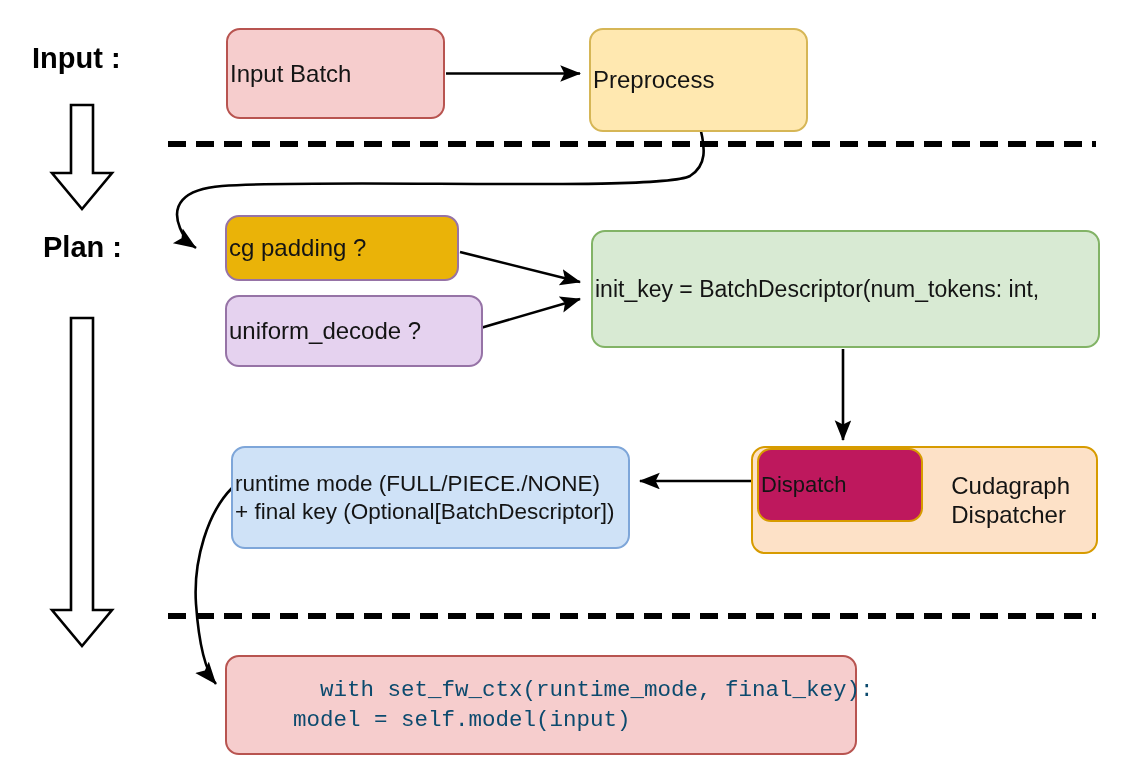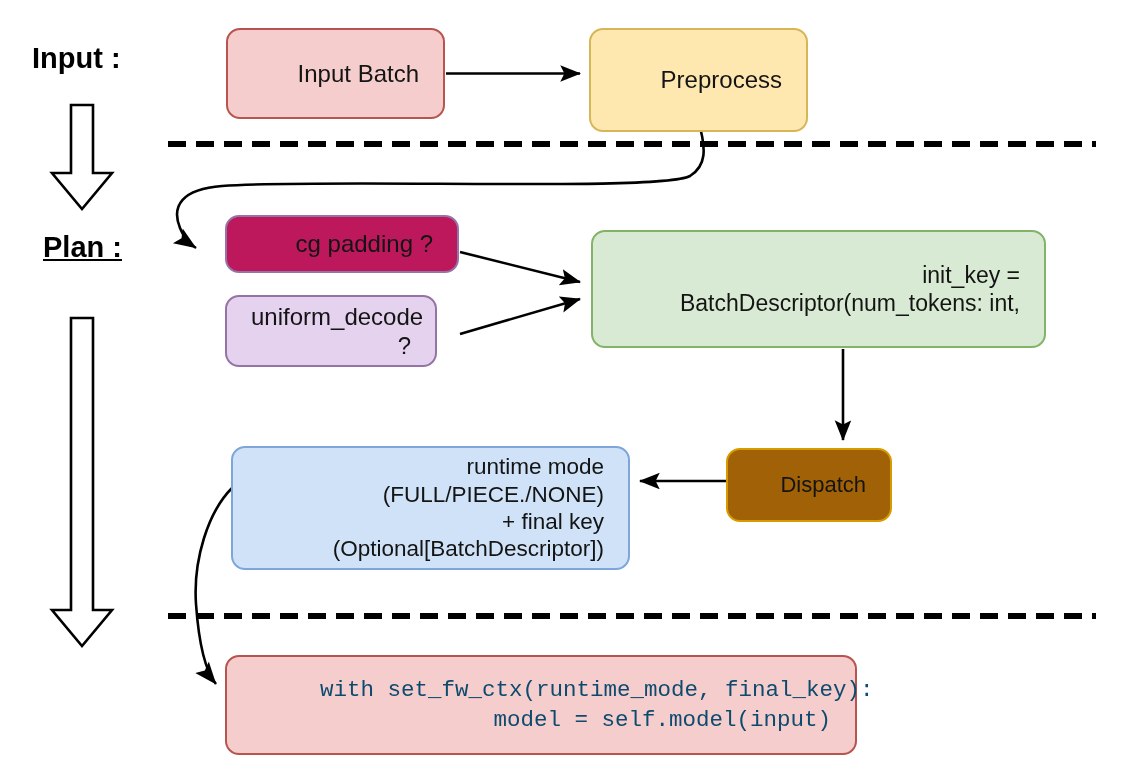--- a/index.html
+++ b/index.html
@@ -41,12 +41,12 @@
     display: flex;
     align-items: center;
     justify-content: center;
-    text-align: right;
+    text-align: left;
     font-family: "Liberation Sans", sans-serif;
     font-size: 24px;
     color: #141414;
     line-height: 1.22;
-    padding: 4px 24px;
+    padding: 4px 2px;
   }
   .node.code {
     font-family: "Liberation Mono", monospace;

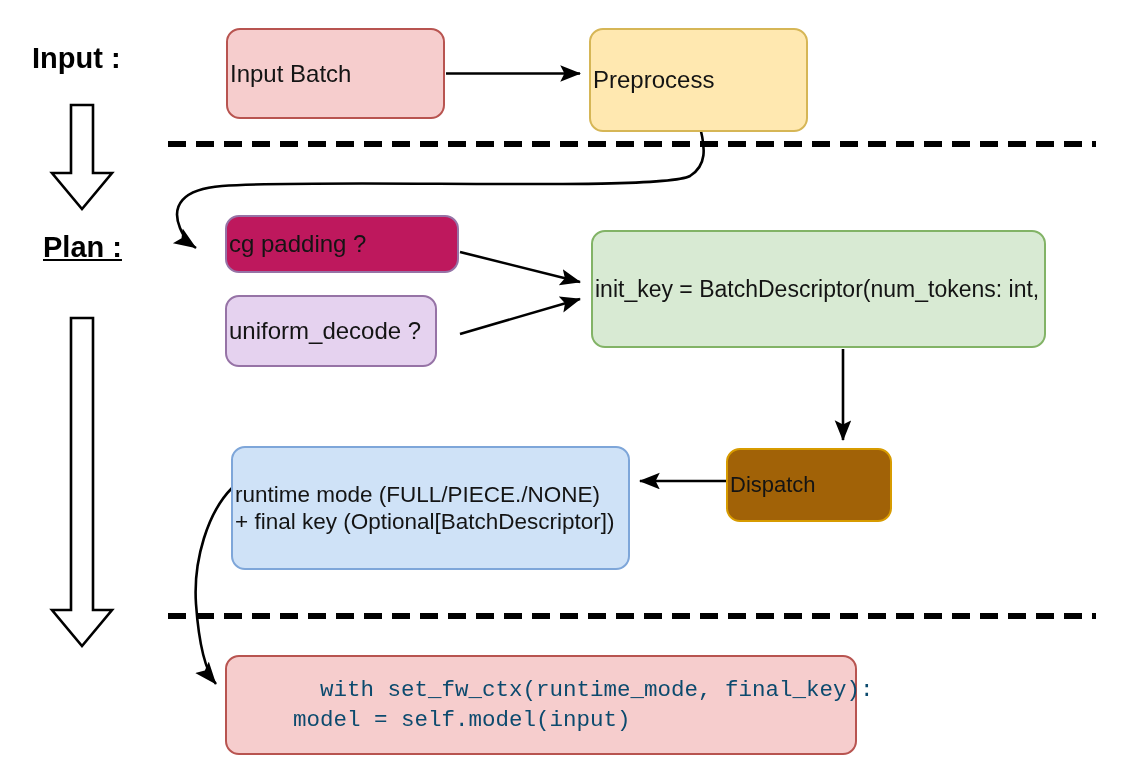--- a/index.html
+++ b/index.html
@@ -86,7 +86,7 @@
 
   <div class="stage-label" style="left:32px; top:42px;">Input :</div>
 
-  <div class="stage-label" style="left:43px; top:231px;text-decoration:underline;">Plan :</div>
+  <div class="stage-label" style="left:43px; top:231px;">Plan :</div>
 
 
   <svg class="layer" viewBox="0 0 1142 770">

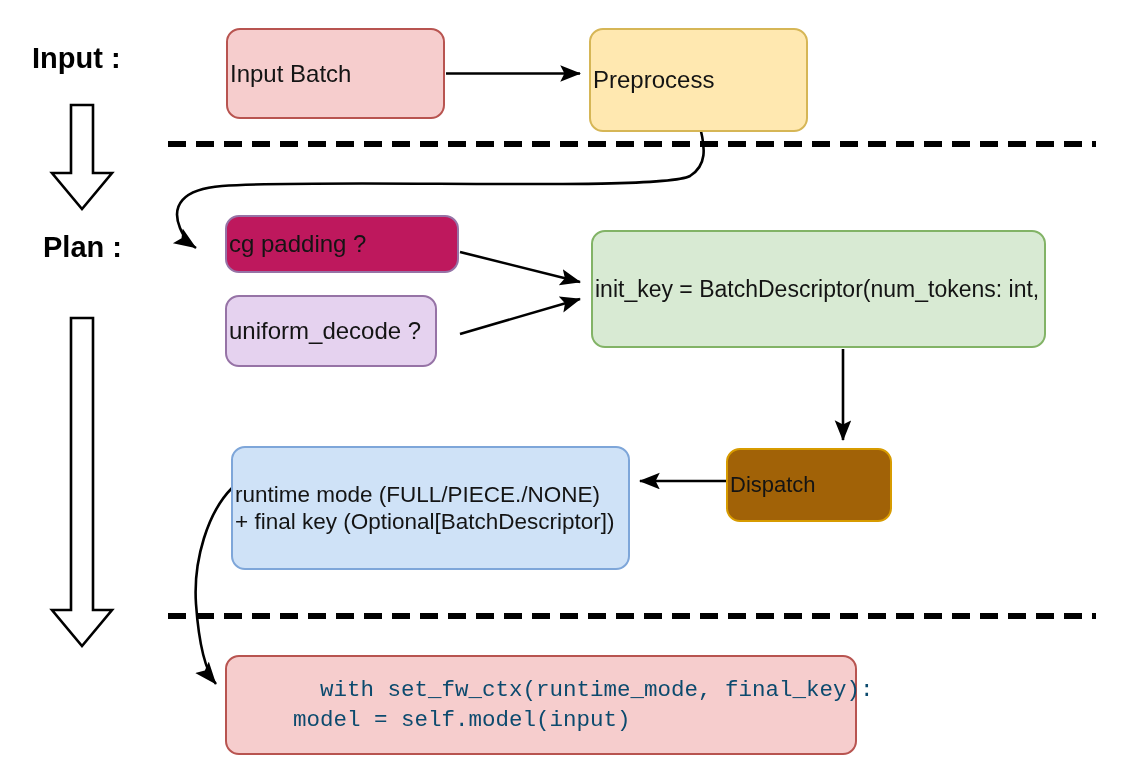--- a/index.html
+++ b/index.html
@@ -62,8 +62,8 @@
                     background:#f6cdcd; border-color:#b85450; }
   #n-preprocess   { left:589px; top:28px;  width:219px; height:104px;
                     background:#ffe8b0; border-color:#d6b656; }
-  #n-cg-padding   { left:225px; top:215px; width:234px; height:58px;
-                    background:#be185d; border-color:#9673a6; }
+  #n-cg-padding   { left:225px; top:215px; width:234px; height:66px;
+                    background:#eab308; border-color:#9673a6; }
   #n-uniform-dec  { left:225px; top:295px; width:212px; height:72px;
                     background:#e5d2ef; border-color:#9673a6; }
   #n-init-key     { left:591px; top:230px; width:455px; height:118px;

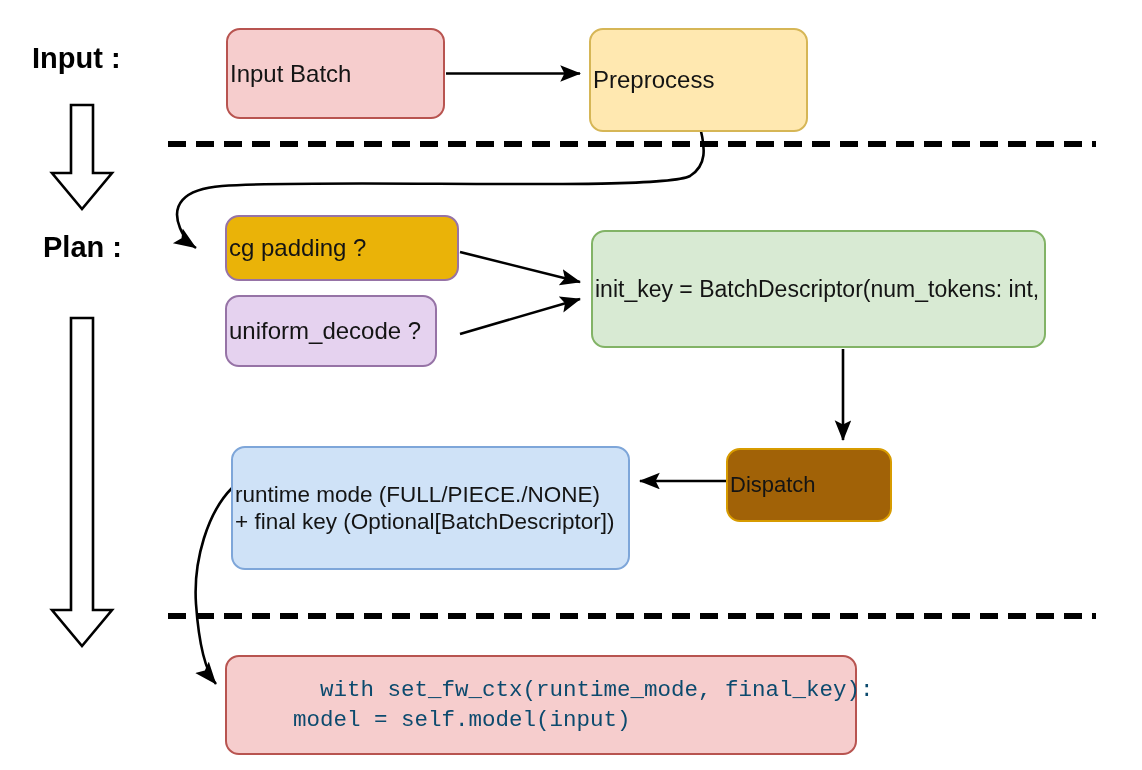--- a/index.html
+++ b/index.html
@@ -66,7 +66,7 @@
                     background:#eab308; border-color:#9673a6; }
   #n-uniform-dec  { left:225px; top:295px; width:212px; height:72px;
                     background:#e5d2ef; border-color:#9673a6; }
-  #n-init-key     { left:591px; top:230px; width:455px; height:118px;
+  #n-init-key     { left:591px; top:230px; width:509px; height:118px;
                     background:#d8ead3; border-color:#82b366; font-size:23px; }
   #n-dispatcher   { left:751px; top:446px; width:347px; height:108px;
                     background:#fde1c7; border-color:#d79b00;

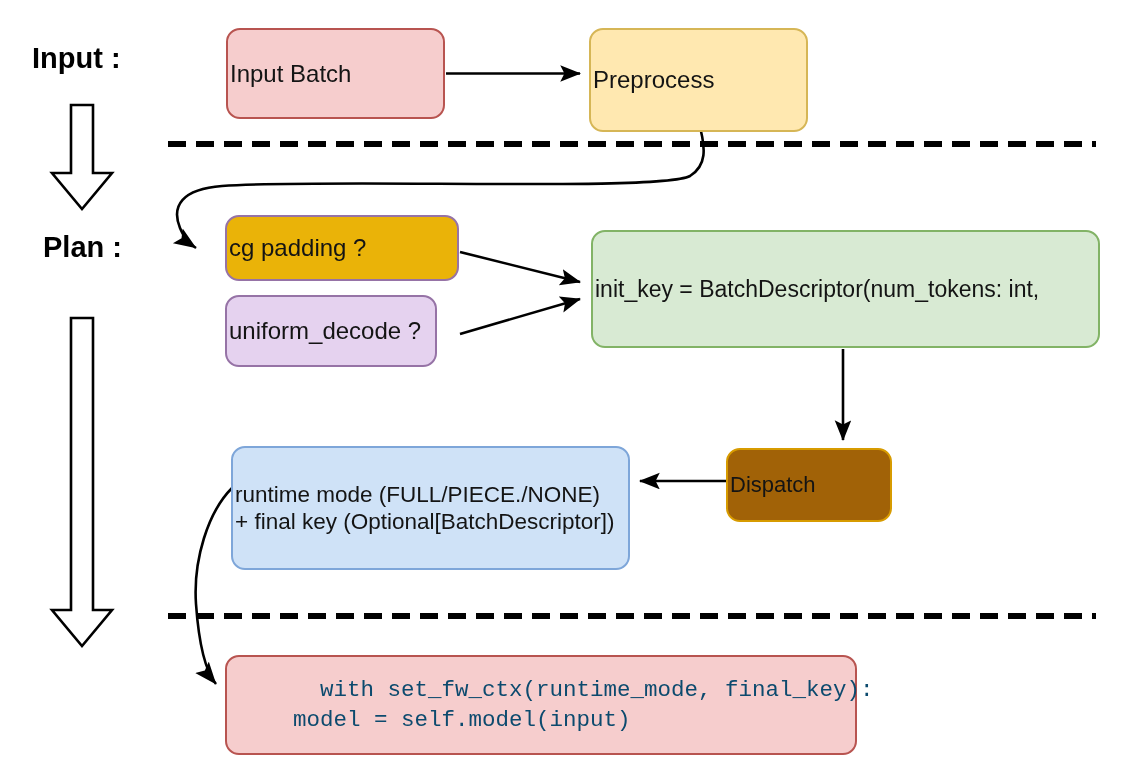--- a/index.html
+++ b/index.html
@@ -64,7 +64,7 @@
                     background:#ffe8b0; border-color:#d6b656; }
   #n-cg-padding   { left:225px; top:215px; width:234px; height:66px;
                     background:#eab308; border-color:#9673a6; }
-  #n-uniform-dec  { left:225px; top:295px; width:212px; height:72px;
+  #n-uniform-dec  { left:225px; top:295px; width:258px; height:72px;
                     background:#e5d2ef; border-color:#9673a6; }
   #n-init-key     { left:591px; top:230px; width:509px; height:118px;
                     background:#d8ead3; border-color:#82b366; font-size:23px; }

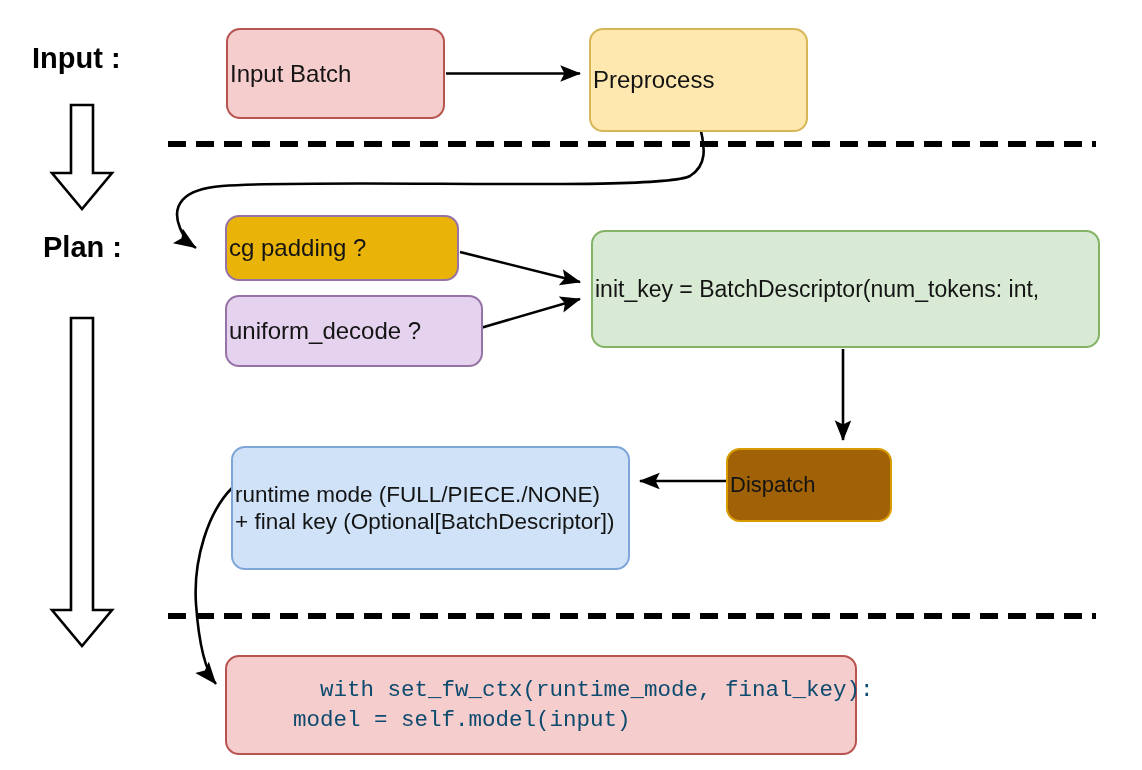--- a/index.html
+++ b/index.html
@@ -73,7 +73,7 @@
                     justify-content:flex-end; padding-right:26px; }
   #n-dispatch     { left:726px; top:448px; width:166px; height:74px;
                     background:#a16207; border-color:#d79b00; font-size:22px; }
-  #n-runtime-mode { left:231px; top:446px; width:399px; height:124px;
+  #n-runtime-mode { left:231px; top:446px; width:399px; height:103px;
                     background:#cfe2f7; border-color:#7ea6d9; font-size:22.5px; }
   #n-exec-code    { left:225px; top:655px; width:632px; height:100px;
                     background:#f6cdcd; border-color:#b85450; }

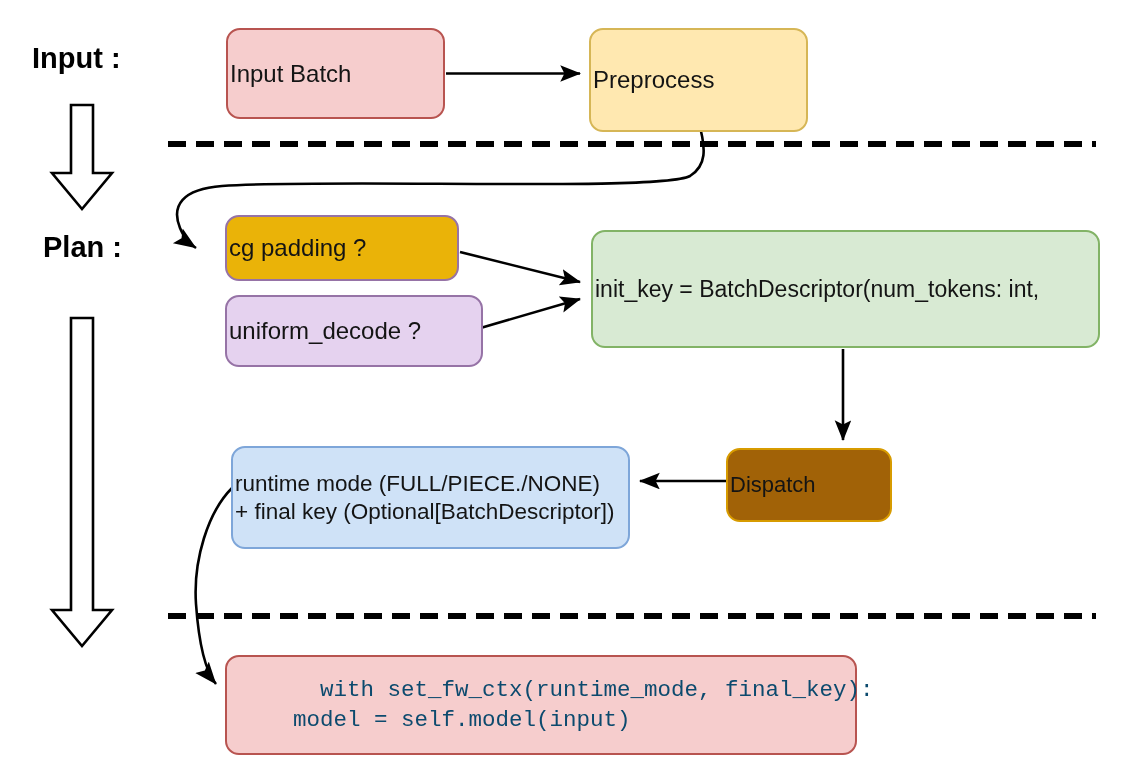--- a/index.html
+++ b/index.html
@@ -71,8 +71,8 @@
   #n-dispatcher   { left:751px; top:446px; width:347px; height:108px;
                     background:#fde1c7; border-color:#d79b00;
                     justify-content:flex-end; padding-right:26px; }
-  #n-dispatch     { left:726px; top:448px; width:166px; height:74px;
-                    background:#a16207; border-color:#d79b00; font-size:22px; }
+  #n-dispatch     { left:757px; top:448px; width:166px; height:74px;
+                    background:#be185d; border-color:#d79b00; font-size:22px; }
   #n-runtime-mode { left:231px; top:446px; width:399px; height:103px;
                     background:#cfe2f7; border-color:#7ea6d9; font-size:22.5px; }
   #n-exec-code    { left:225px; top:655px; width:632px; height:100px;

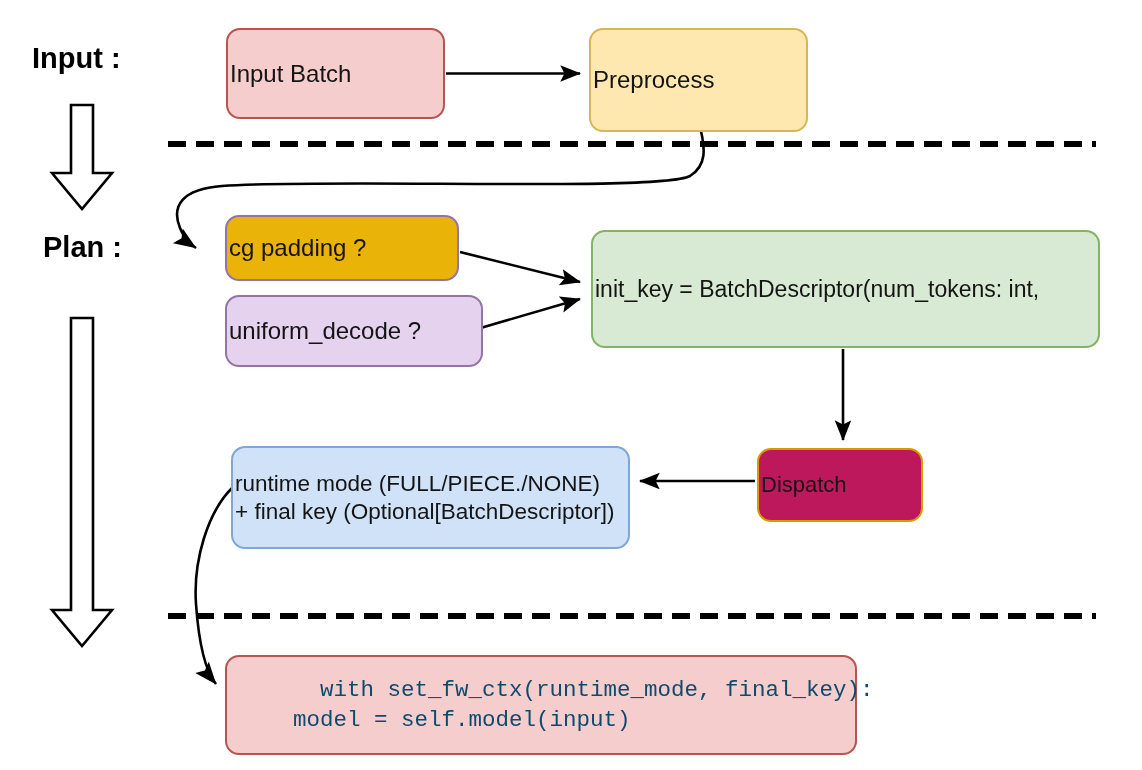--- a/index.html
+++ b/index.html
@@ -149,6 +149,10 @@
     </span>
   </div>
 
+  <div class="node" id="n-dispatcher">
+    <span class="node-text" style="white-space:pre-line; width:auto;">Cudagraph
+Dispatcher</span>
+  </div>
 
   <div class="node" id="n-dispatch">
     <span class="node-text">Dispatch</span>

